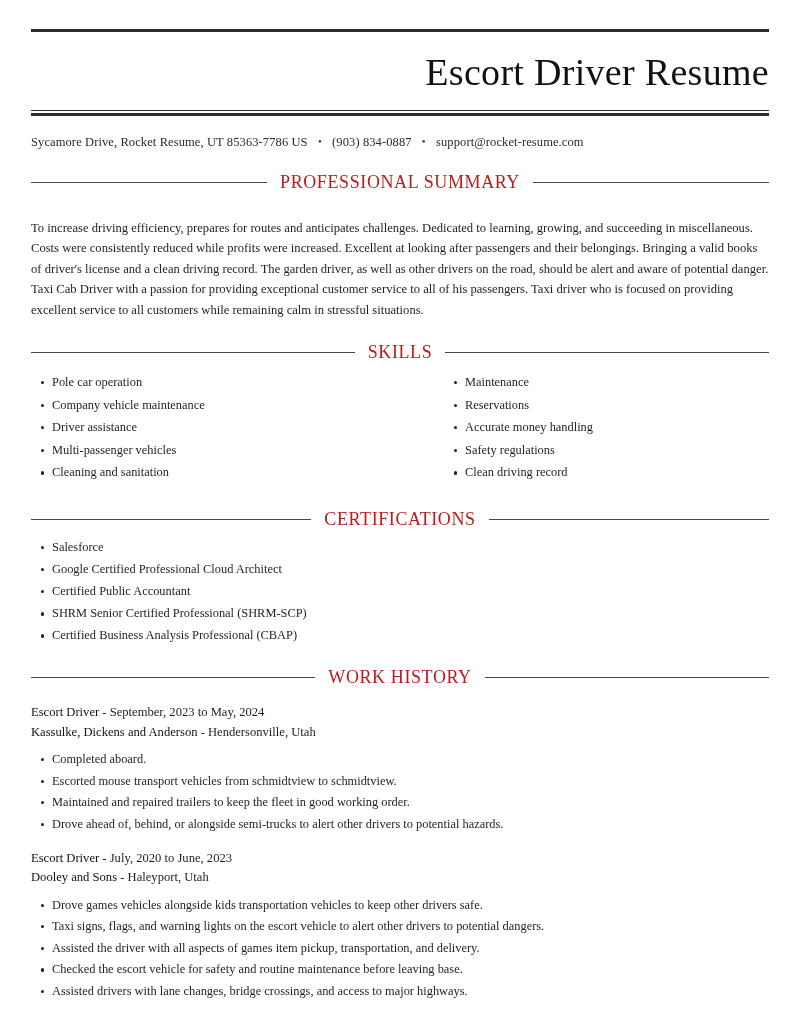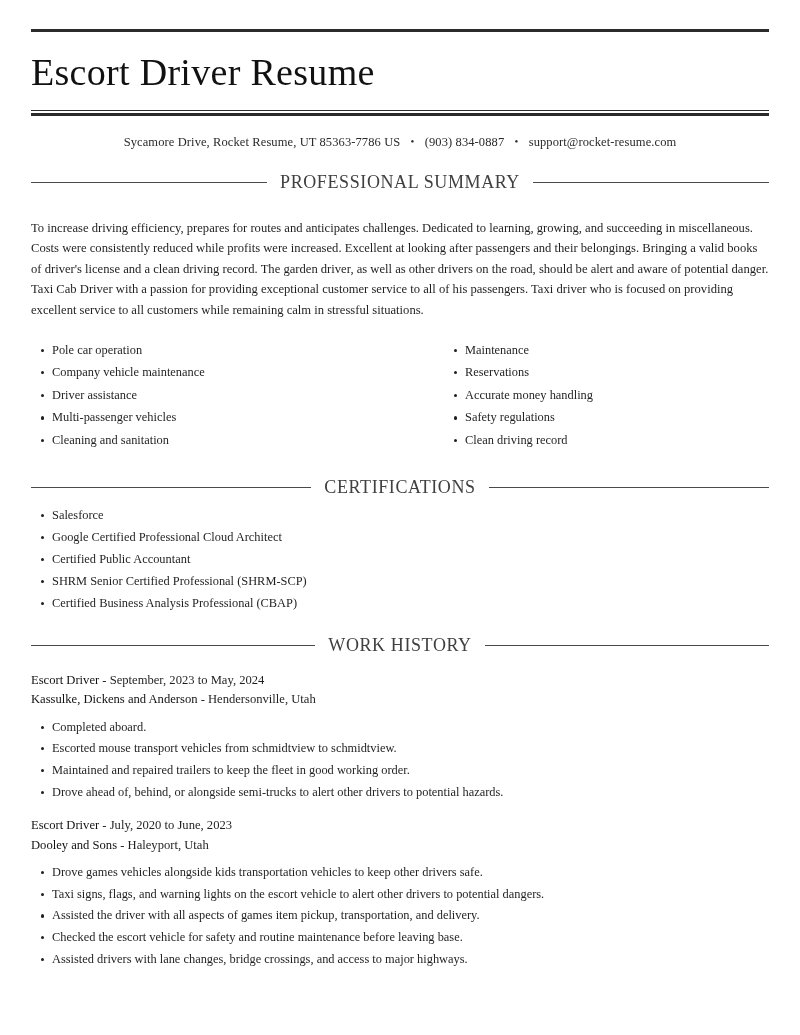--- a/index.html
+++ b/index.html
@@ -32,7 +32,7 @@
   .resume-title {
     font-size: 38px;
     font-weight: 400;
-    text-align: left;
+    text-align: right;
     letter-spacing: 0.3px;
     line-height: 1;
     margin: 21px 0 19px 0;

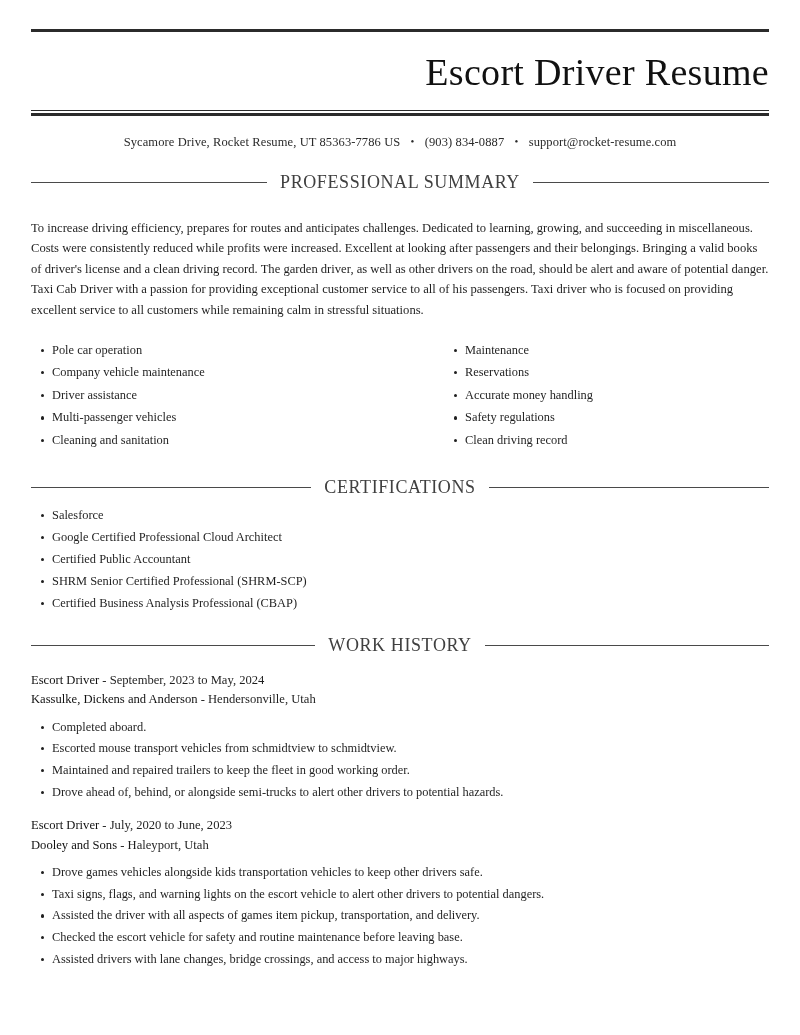--- a/index.html
+++ b/index.html
@@ -44,7 +44,6 @@
     height: 2px;
   }
   .contact-line {
-    text-align: center;
     font-size: 12.5px;
     color: #2a2a2a;
     margin-top: 19px;

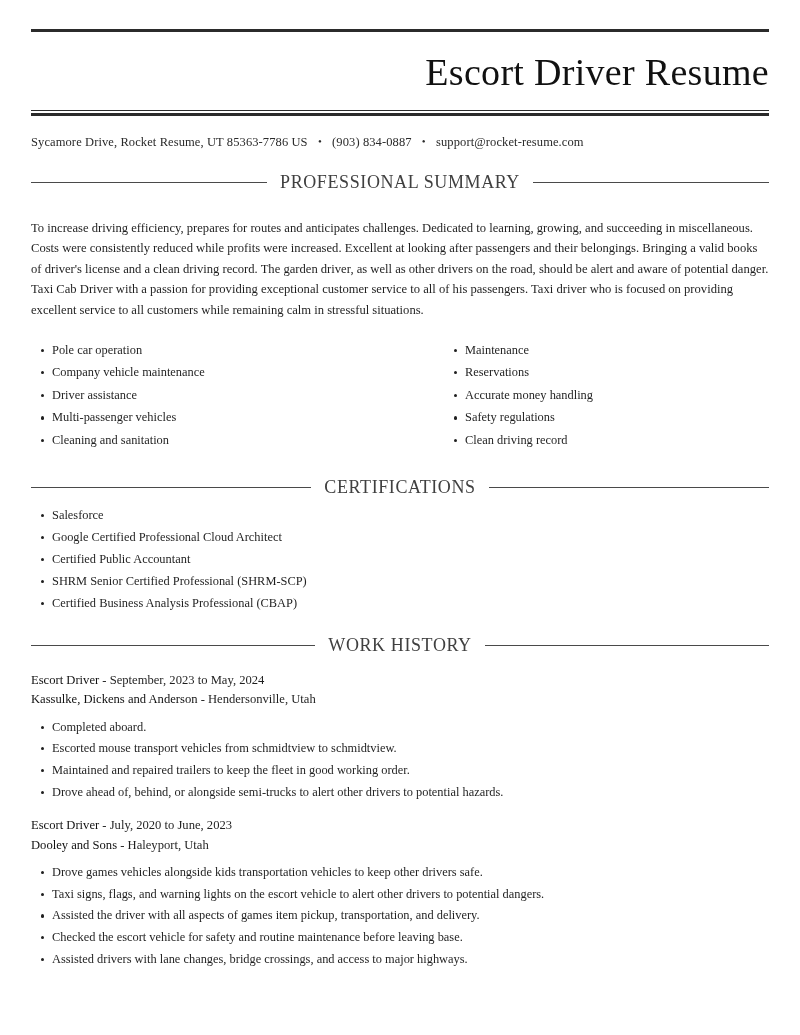--- a/index.html
+++ b/index.html
@@ -73,7 +73,7 @@
     flex: 0 0 auto;
     font-size: 18px;
     letter-spacing: 0.6px;
-    color: #404040;
+    color: #b91c1c;
     white-space: nowrap;
   }
 

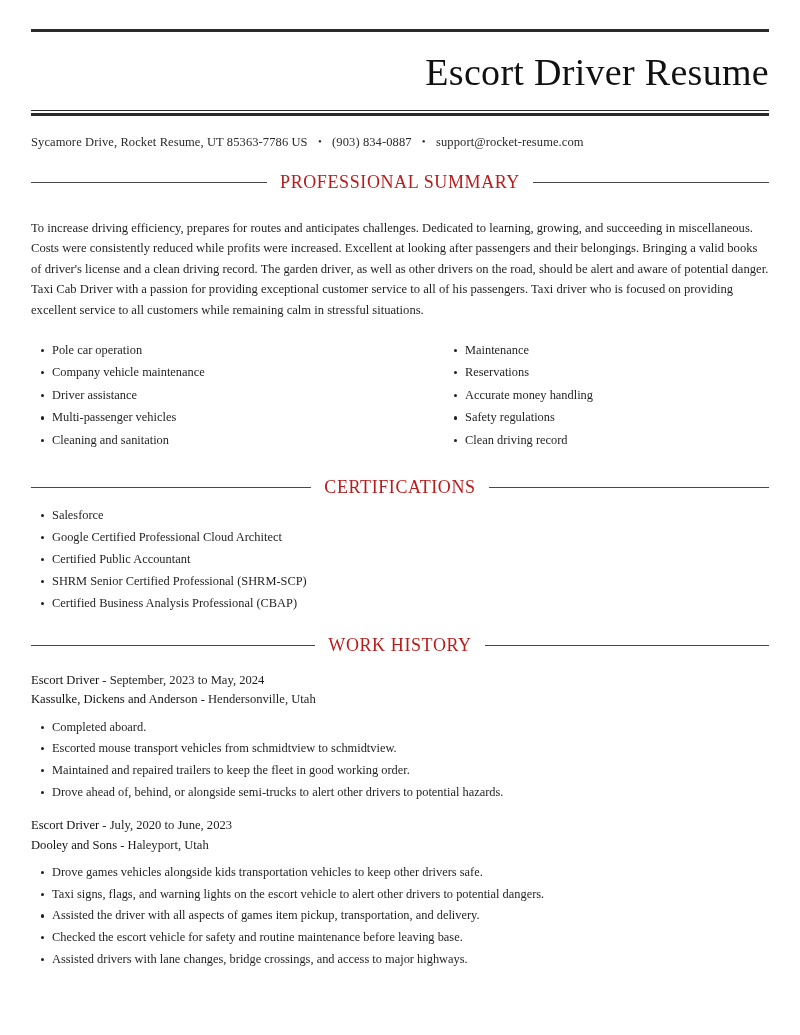--- a/index.html
+++ b/index.html
@@ -176,6 +176,11 @@
 
   <p class="summary-text">To increase driving efficiency, prepares for routes and anticipates challenges. Dedicated to learning, growing, and succeeding in miscellaneous. Costs were consistently reduced while profits were increased. Excellent at looking after passengers and their belongings. Bringing a valid books of driver's license and a clean driving record. The garden driver, as well as other drivers on the road, should be alert and aware of potential danger. Taxi Cab Driver with a passion for providing exceptional customer service to all of his passengers. Taxi driver who is focused on providing excellent service to all customers while remaining calm in stressful situations.</p>
 
+  <div class="section-head">
+    <span class="rule"></span>
+    <span class="section-title">SKILLS</span>
+    <span class="rule"></span>
+  </div>
 
   <div class="two-col">
     <div class="col col-left">

